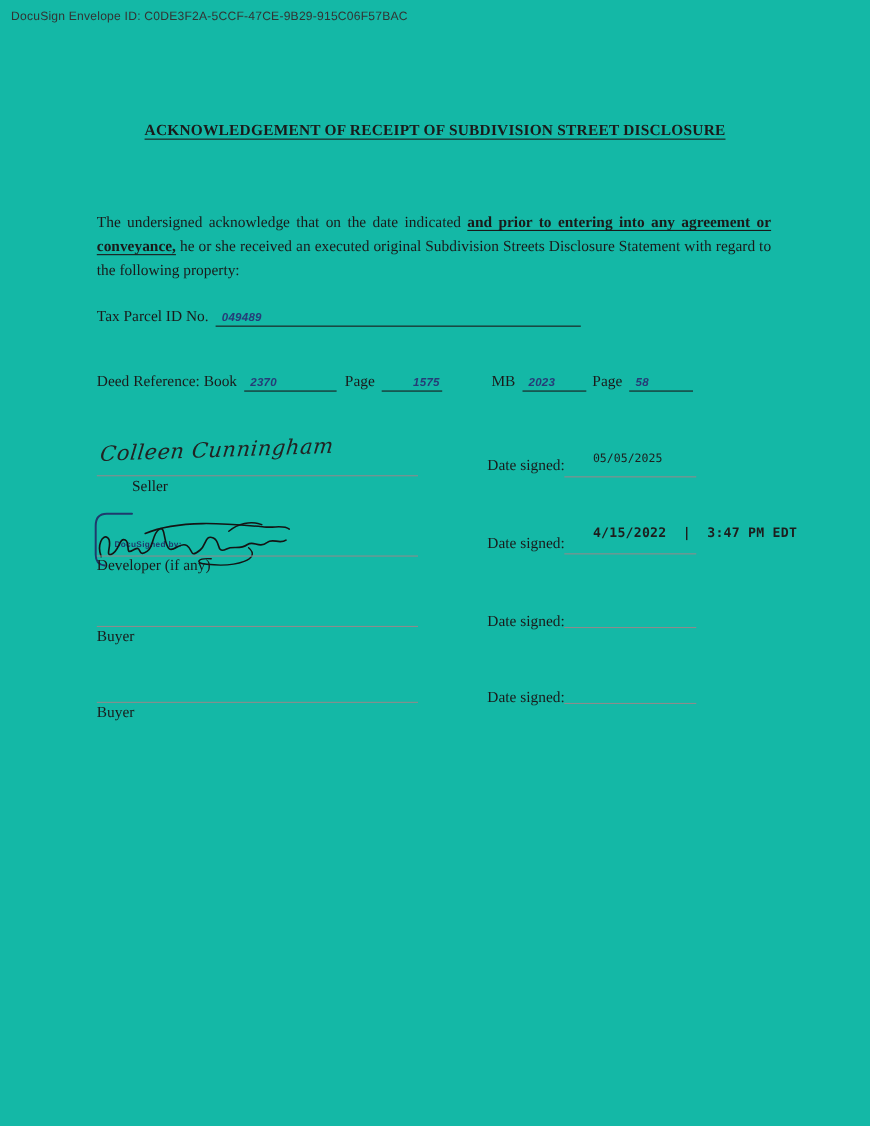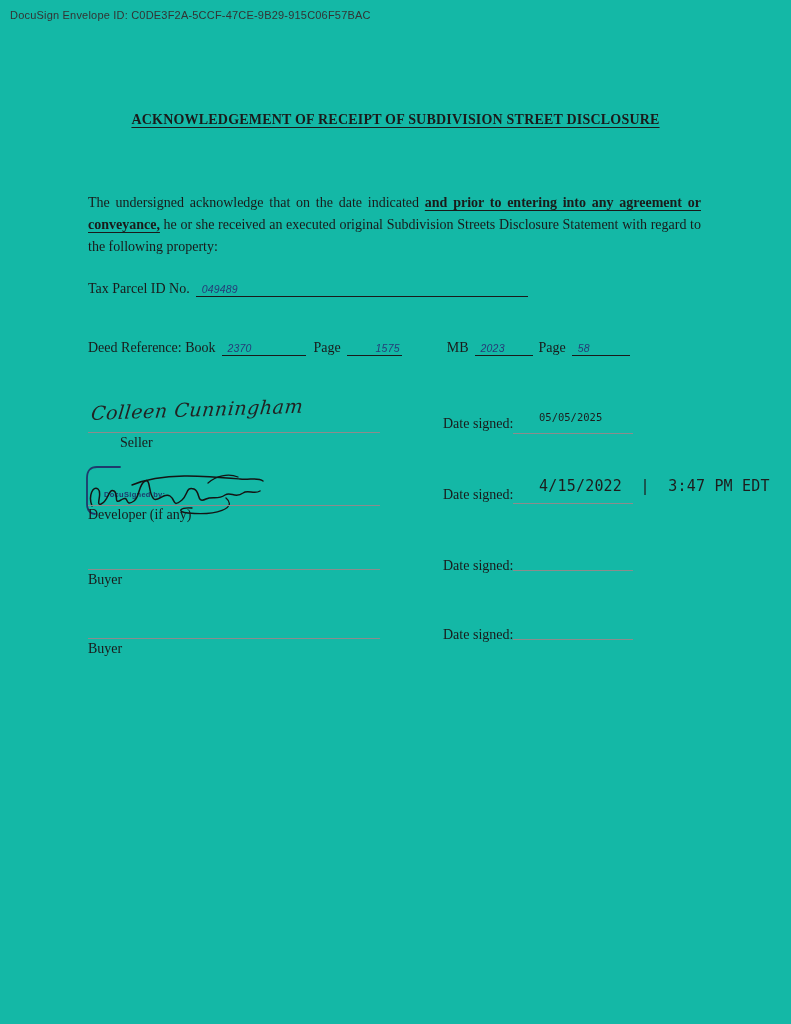--- a/index.html
+++ b/index.html
@@ -37,7 +37,7 @@
     padding:0 2px 1px 6px;box-sizing:border-box;margin-left:6px;
   }
   .fill-value{
-    font-family:"Liberation Sans", sans-serif;font-style:italic;font-weight:normal;
+    font-family:"Liberation Sans", sans-serif;font-style:italic;font-weight:bold;
     font-size:10.5px;color:#263c78;letter-spacing:0.2px;white-space:pre;
   }
   .w332{width:332px;} .w84{width:84px;} .w55{width:55px;justify-content:flex-end;} .w58{width:58px;}

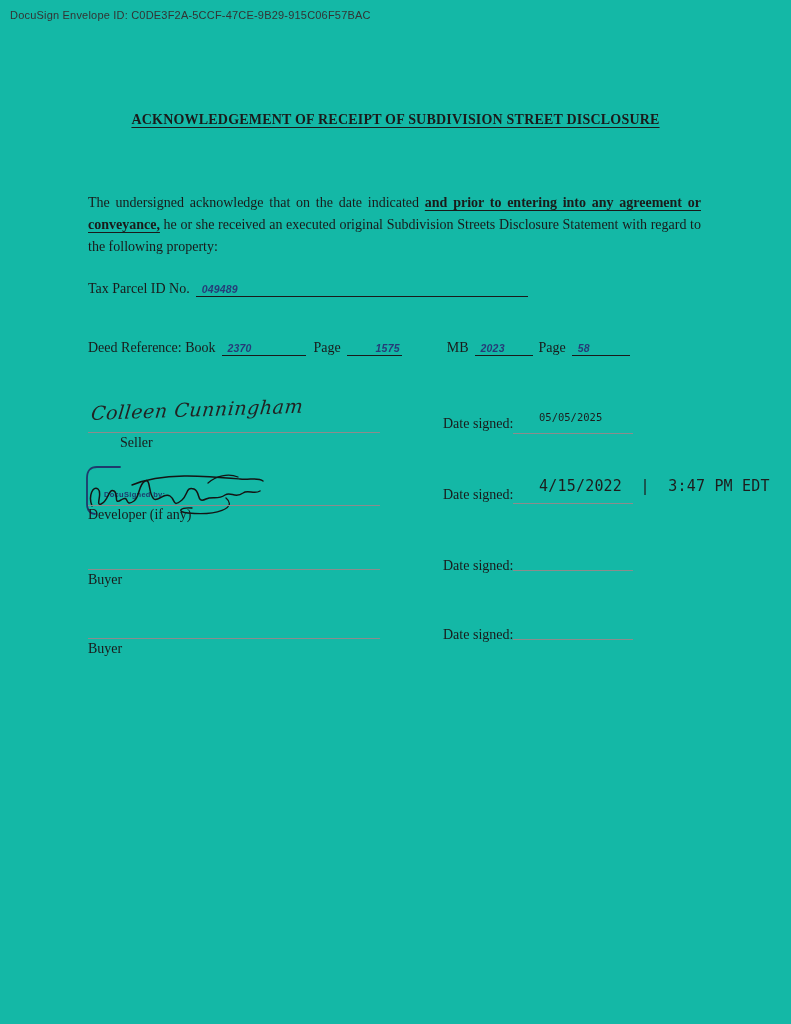--- a/index.html
+++ b/index.html
@@ -51,7 +51,7 @@
     position:absolute;left:451px;
     font-family:"DejaVu Sans Mono", monospace;color:#1d1d1d;white-space:pre;
   }
-  .dv-sm{font-size:10.5px;} .dv-md{font-size:15px;letter-spacing:0.2px;}
+  .dv-sm{font-size:10.5px;} .dv-md{font-size:12px;letter-spacing:0.2px;font-weight:bold;}
   .cursive-name{
     position:absolute;left:2px;top:2px;display:inline-block;
     font-family:"DejaVu Serif", serif;font-style:italic;font-size:19px;color:#222222;

